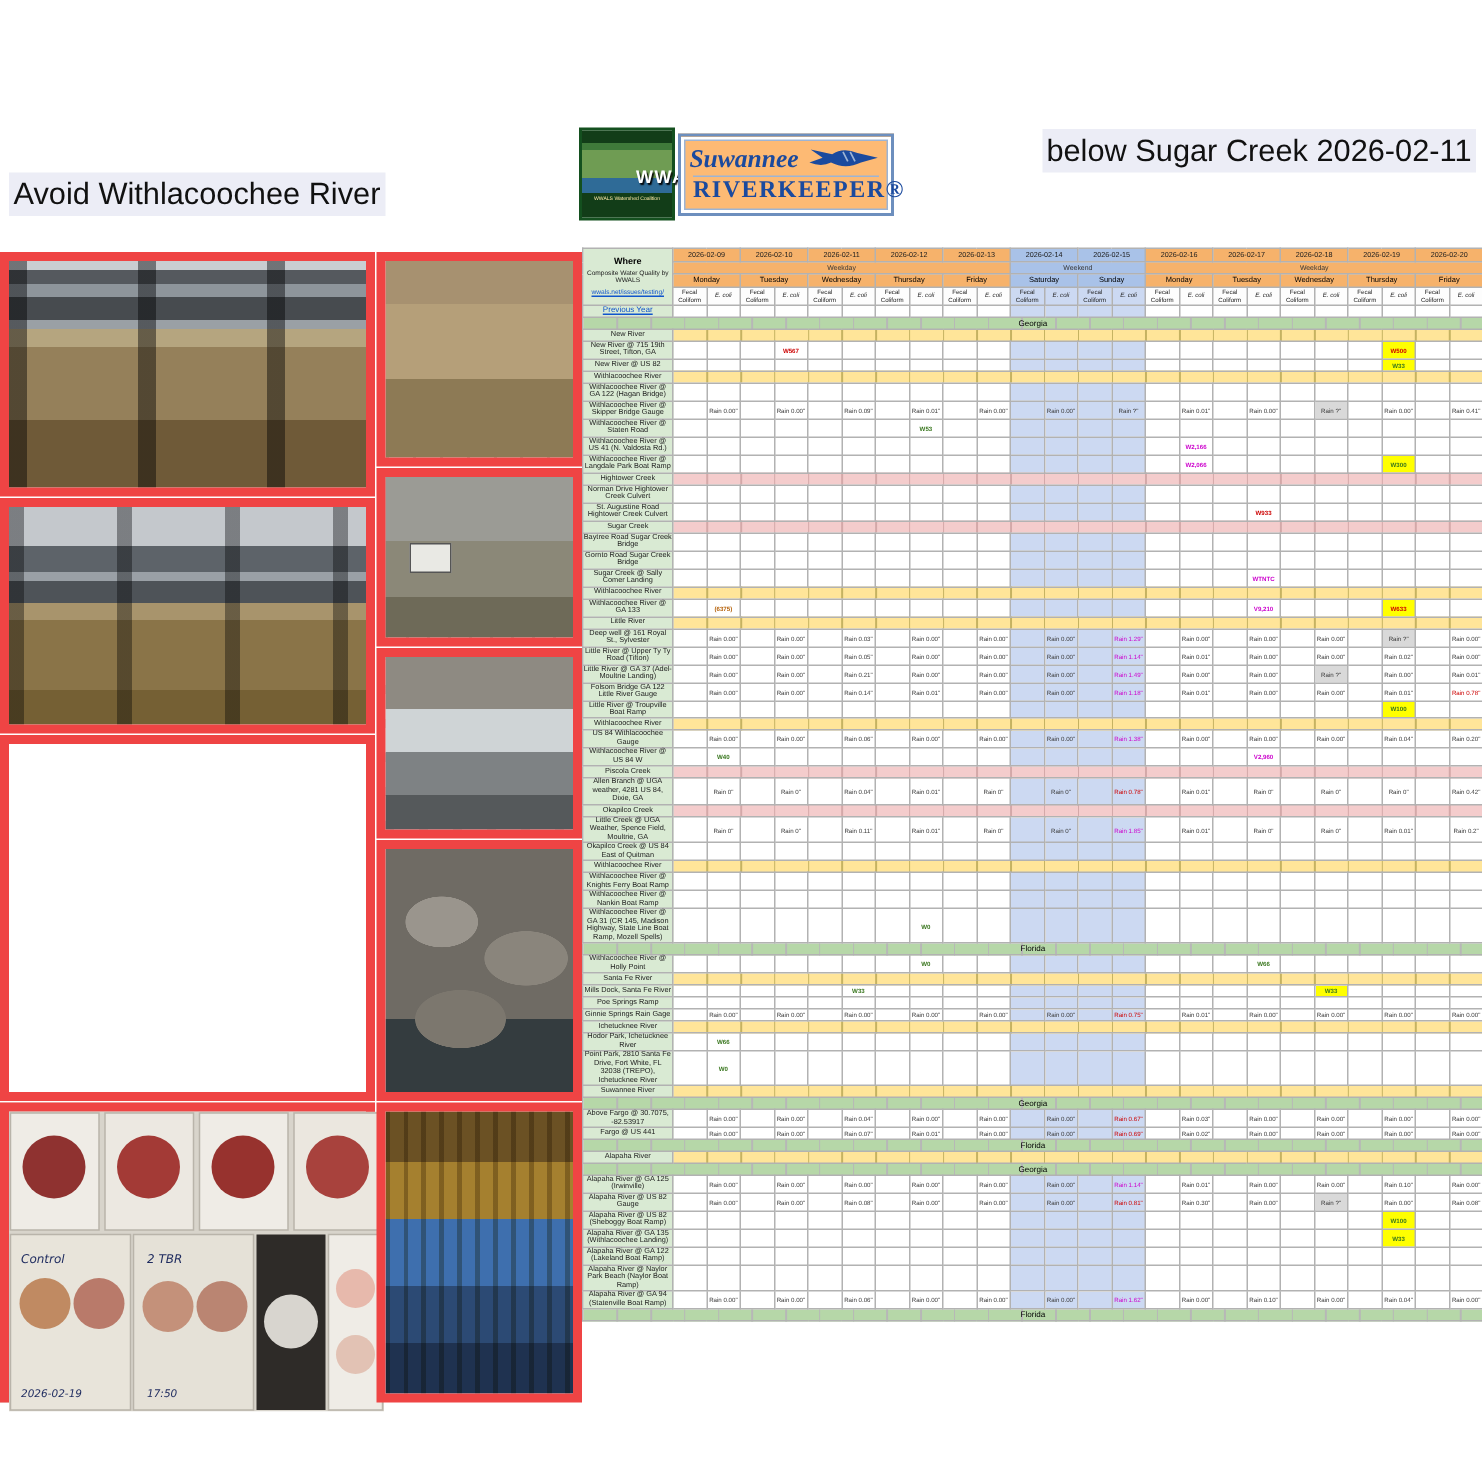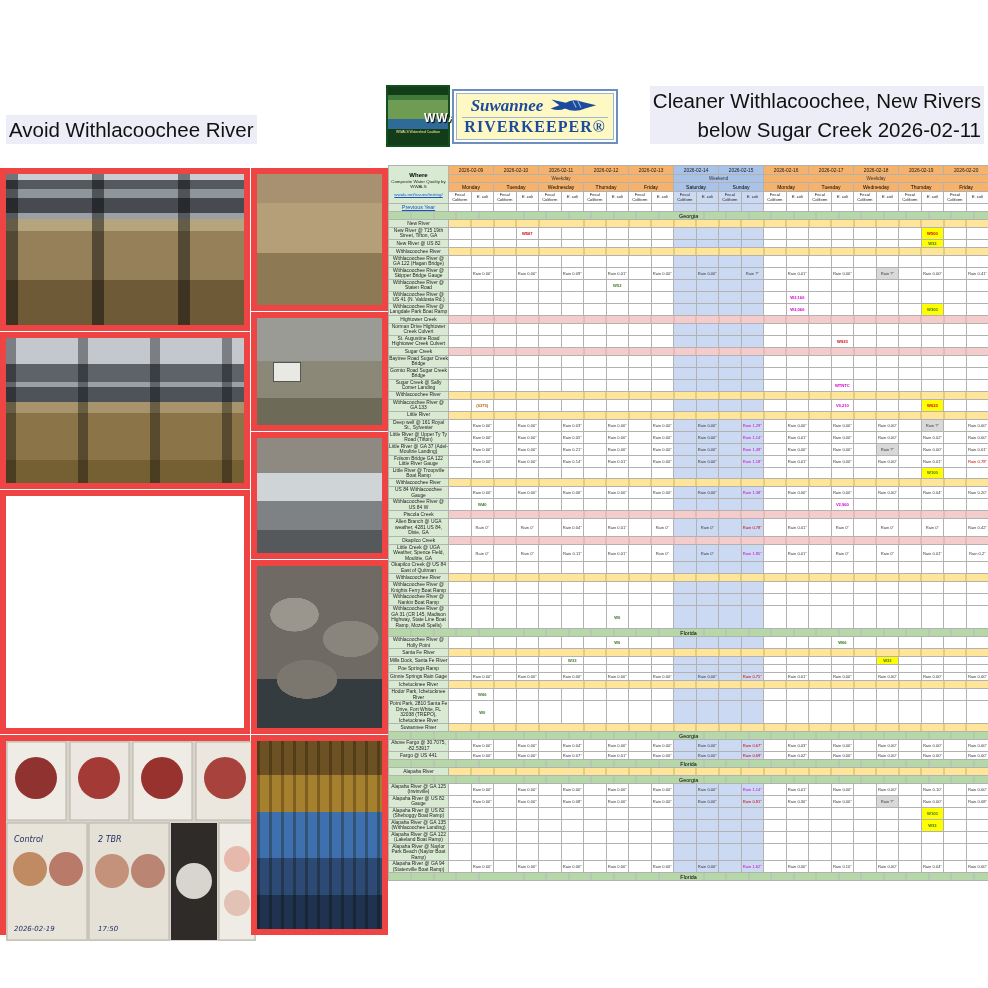--- a/index.html
+++ b/index.html
@@ -22,8 +22,8 @@
   .wl-name{font-weight:bold;font-size:12px;letter-spacing:1px;margin-top:24px;
       text-shadow:1px 1px 1px #000;margin-left:36px;}
   .wl-sub{font-size:3.4px;color:#ffe9a8;margin-top:6px;line-height:1.1;}
-  .rk-logo{position:absolute;left:452px;top:89px;width:166px;height:55px;box-sizing:border-box;
-      background:#fef9c3;border:2px solid #6d8fbe;box-shadow:inset 0 0 0 2px #fff,inset 0 0 0 3px #9db4d4;
+  .rk-logo{position:absolute;left:452px;top:89px;width:144px;height:55px;box-sizing:border-box;
+      background:#fdba74;border:2px solid #6d8fbe;box-shadow:inset 0 0 0 2px #fff,inset 0 0 0 3px #9db4d4;
       text-align:center;}
   .rk-top{margin-top:5px;display:flex;align-items:center;justify-content:center;gap:4px;}
   .rk-suwannee{font-family:"Liberation Serif",serif;font-style:italic;font-weight:bold;

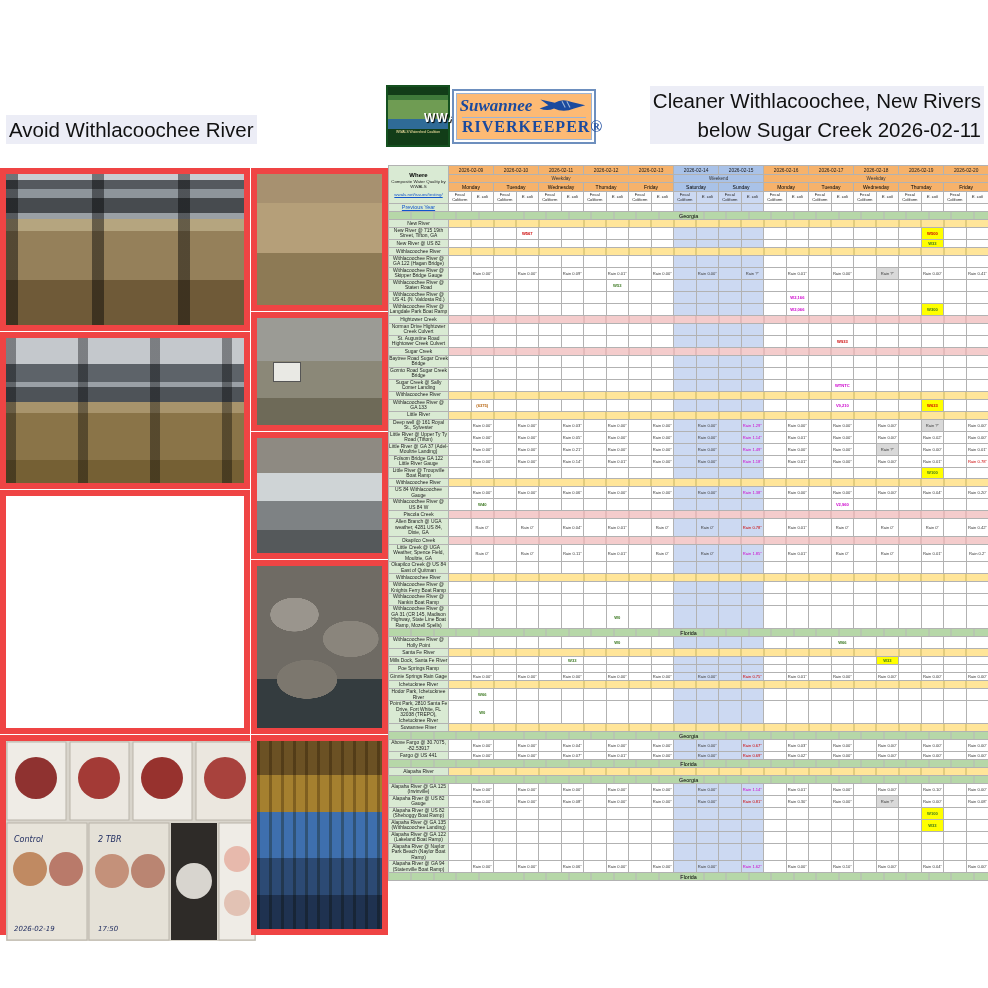--- a/index.html
+++ b/index.html
@@ -110,7 +110,6 @@
     <div>Avoid Withlacoochee River</div>
   </div>
   <div class="title right">
-    <div>Cleaner Withlacoochee, New Rivers</div>
     <div>below Sugar Creek 2026-02-11</div>
   </div>
 

